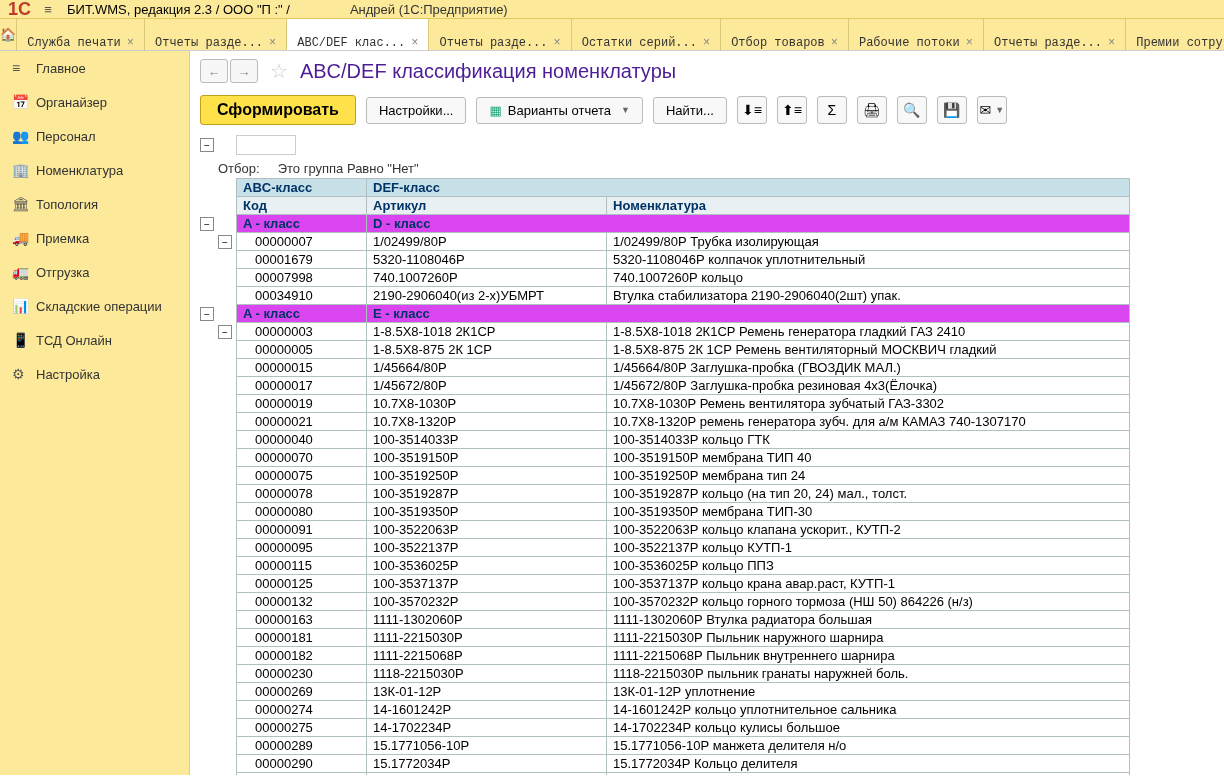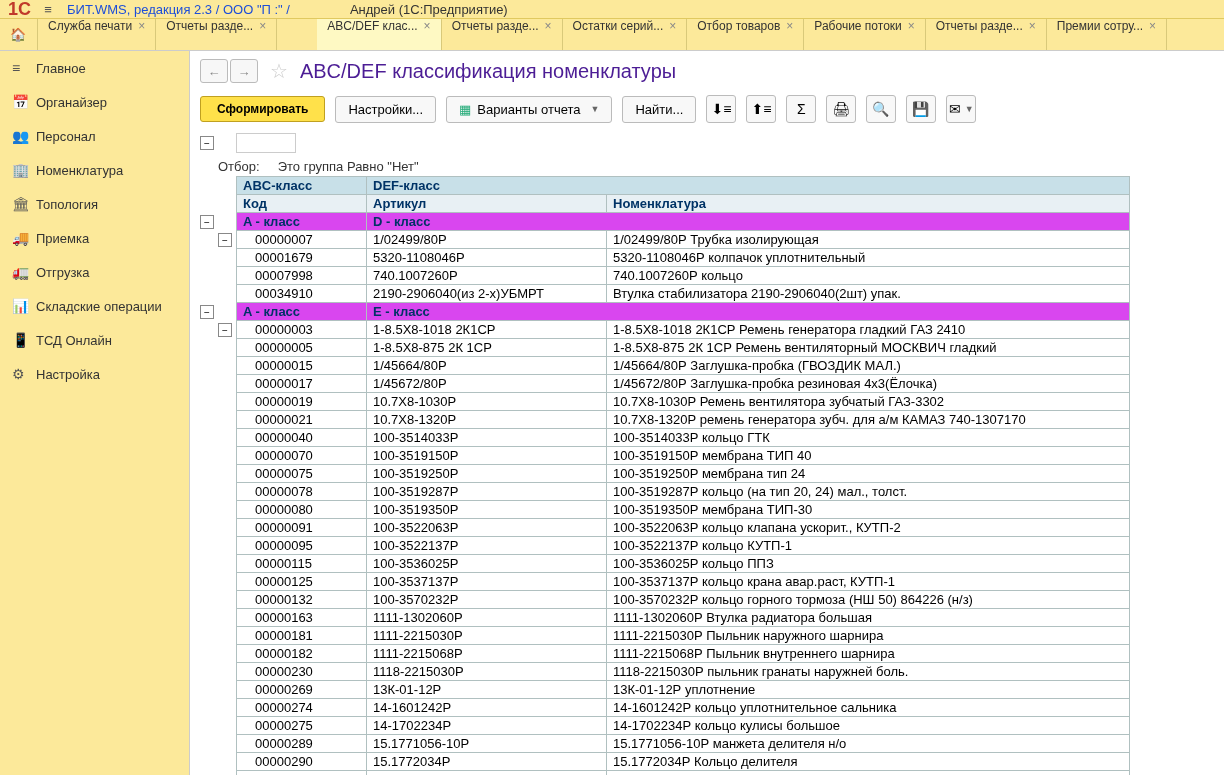--- a/index.html
+++ b/index.html
@@ -8,7 +8,7 @@
 .titlebar { background: #fce99a; height: 19px; display: flex; align-items: center; padding: 0 8px; border-bottom: 1px solid #e0c960; }
 .logo-1c { color: #c0392b; font-size: 18px; font-weight: bold; margin-right: 8px; }
 .tb-icon { width: 18px; text-align: center; color: #555; margin-right: 10px; cursor: pointer; }
-.title-text { color: #1d4ed8; font-size: 13px; }
+.title-text { color: #000000; font-size: 13px; }
 .title-user { margin-left: 60px; color: #333; }
 
 .tabbar { background: #fce99a; height: 32px; display: flex; align-items: stretch; border-bottom: 1px solid #ccc; }

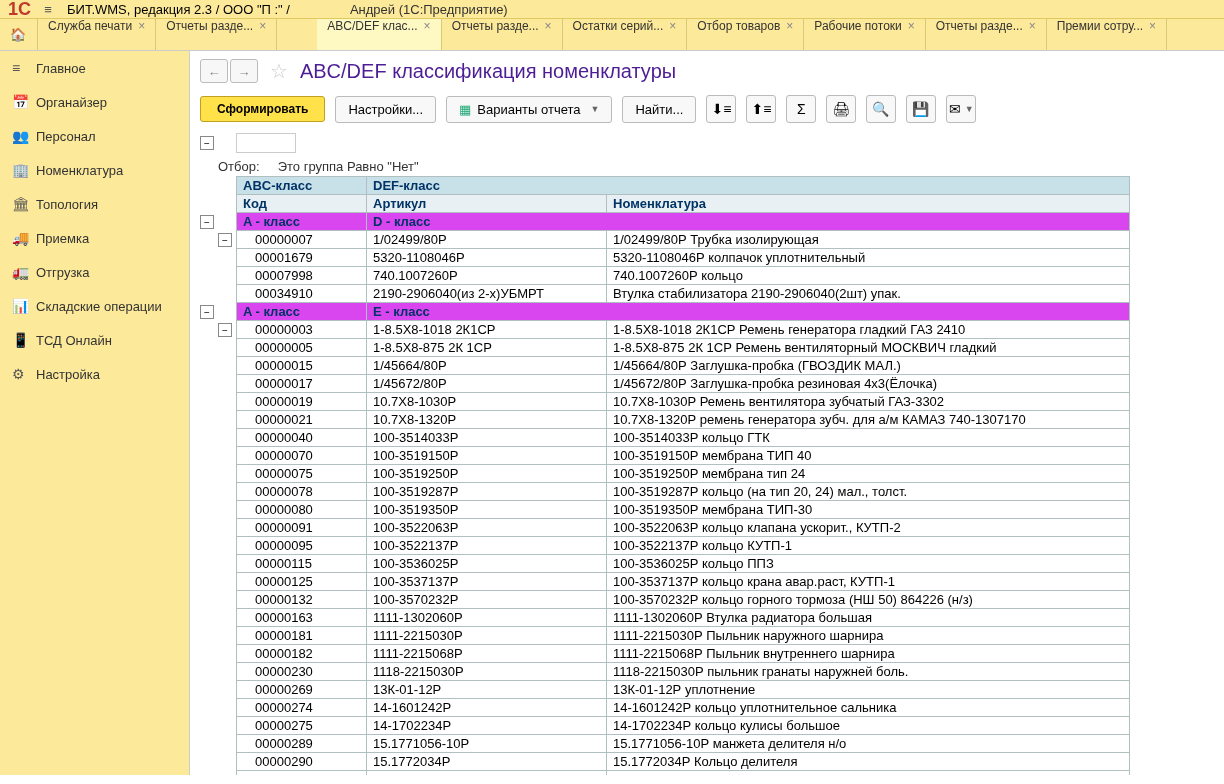--- a/index.html
+++ b/index.html
@@ -13,7 +13,7 @@
 
 .tabbar { background: #fce99a; height: 32px; display: flex; align-items: stretch; border-bottom: 1px solid #ccc; }
 .tab-home { width: 38px; display: flex; align-items: center; justify-content: center; border-right: 1px solid #d9c97a; color: #555; }
-.tab { display: flex; align-items: flex-start; padding: 0 10px; border-right: 1px solid #d9c97a; background: #fce99a; cursor: pointer; min-width: 100px; max-width: 150px; }
+.tab { display: flex; align-items: flex-end; padding: 0 10px; border-right: 1px solid #d9c97a; background: #fce99a; cursor: pointer; min-width: 100px; max-width: 150px; font-family: Liberation Mono, monospace; }
 .tab.active { background: #fef9c3; margin-left: 40px; }
 .tab-label { flex: 1; overflow: hidden; text-overflow: ellipsis; white-space: nowrap; font-size: 12px; color: #333; }
 .tab-close { color: #888; margin-left: 6px; font-size: 12px; }

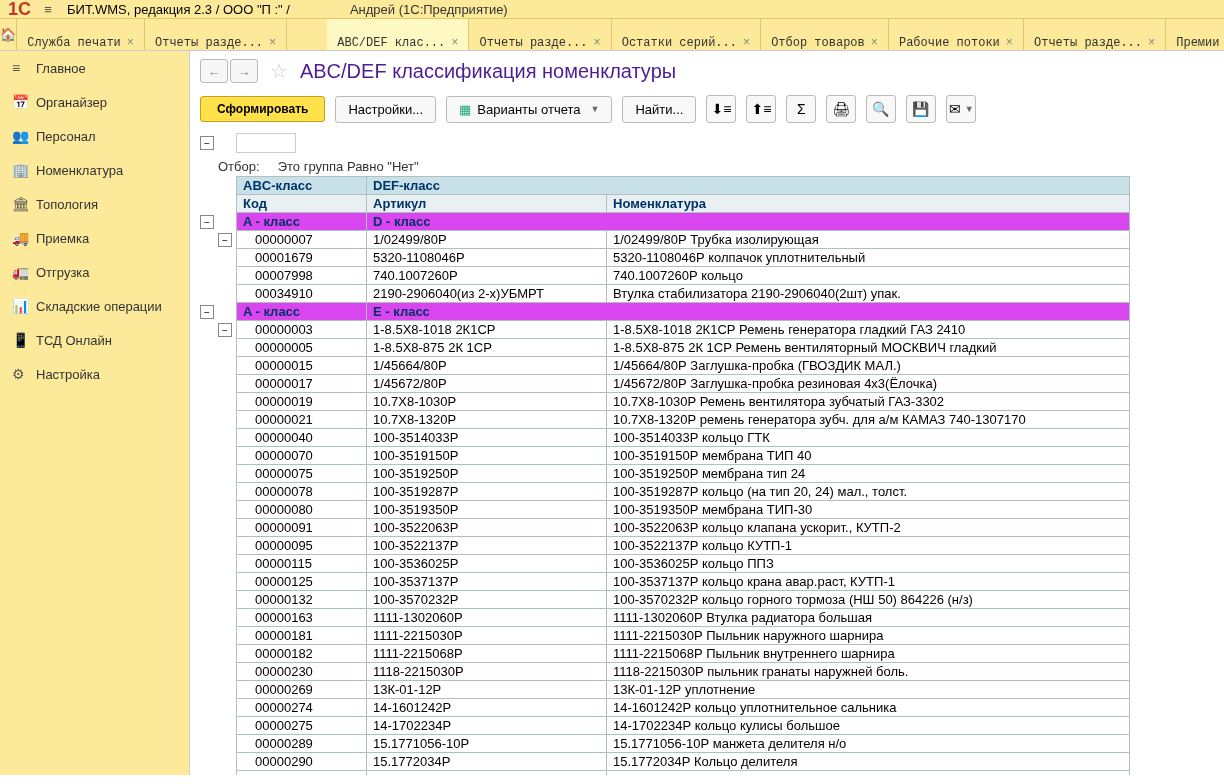--- a/index.html
+++ b/index.html
@@ -14,7 +14,7 @@
 .tabbar { background: #fce99a; height: 32px; display: flex; align-items: stretch; border-bottom: 1px solid #ccc; }
 .tab-home { width: 38px; display: flex; align-items: center; justify-content: center; border-right: 1px solid #d9c97a; color: #555; }
 .tab { display: flex; align-items: flex-end; padding: 0 10px; border-right: 1px solid #d9c97a; background: #fce99a; cursor: pointer; min-width: 100px; max-width: 150px; font-family: Liberation Mono, monospace; }
-.tab.active { background: #fef9c3; margin-left: 40px; }
+.tab.active { background: #ffffff; }
 .tab-label { flex: 1; overflow: hidden; text-overflow: ellipsis; white-space: nowrap; font-size: 12px; color: #333; }
 .tab-close { color: #888; margin-left: 6px; font-size: 12px; }
 

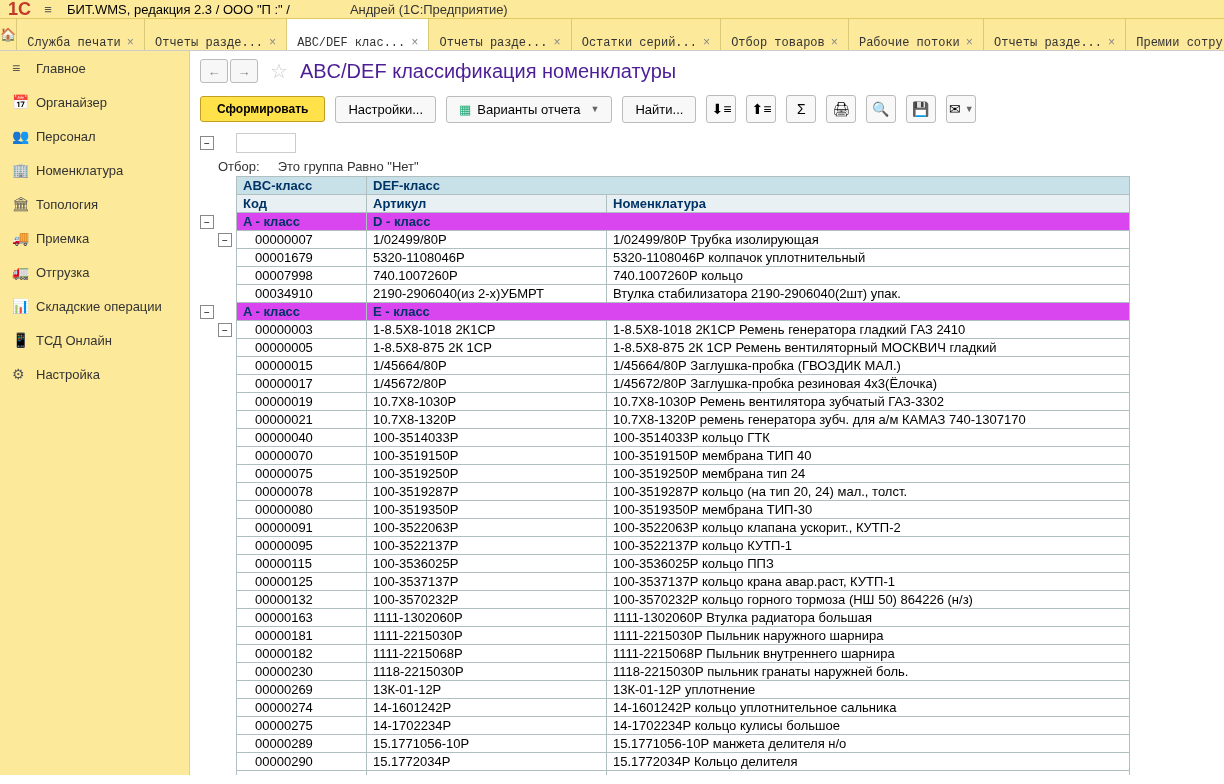--- a/index.html
+++ b/index.html
@@ -32,7 +32,7 @@
 .page-title { font-size: 20px; color: #4c1d95; }
 
 .toolbar { display: flex; align-items: center; padding: 4px 10px 10px; gap: 10px; flex-wrap: wrap; }
-.btn-yellow { background: #ffe14a; border: 1px solid #c0a020; padding: 5px 16px; border-radius: 3px; font-weight: bold; font-size: 12px; cursor: pointer; }
+.btn-yellow { background: #ffe14a; border: 1px solid #c0a020; padding: 5px 16px; border-radius: 3px; font-weight: bold; font-size: 16px; cursor: pointer; }
 .btn { background: #f8f8f8; border: 1px solid #bbb; padding: 5px 12px; border-radius: 3px; font-size: 13px; cursor: pointer; display: flex; align-items: center; gap: 6px; }
 .btn-icon { width: 30px; height: 28px; border: 1px solid #bbb; border-radius: 3px; background: #f8f8f8; display: flex; align-items: center; justify-content: center; cursor: pointer; font-size: 14px; }
 .dropdown-caret { font-size: 9px; color: #666; margin-left: 4px; }

